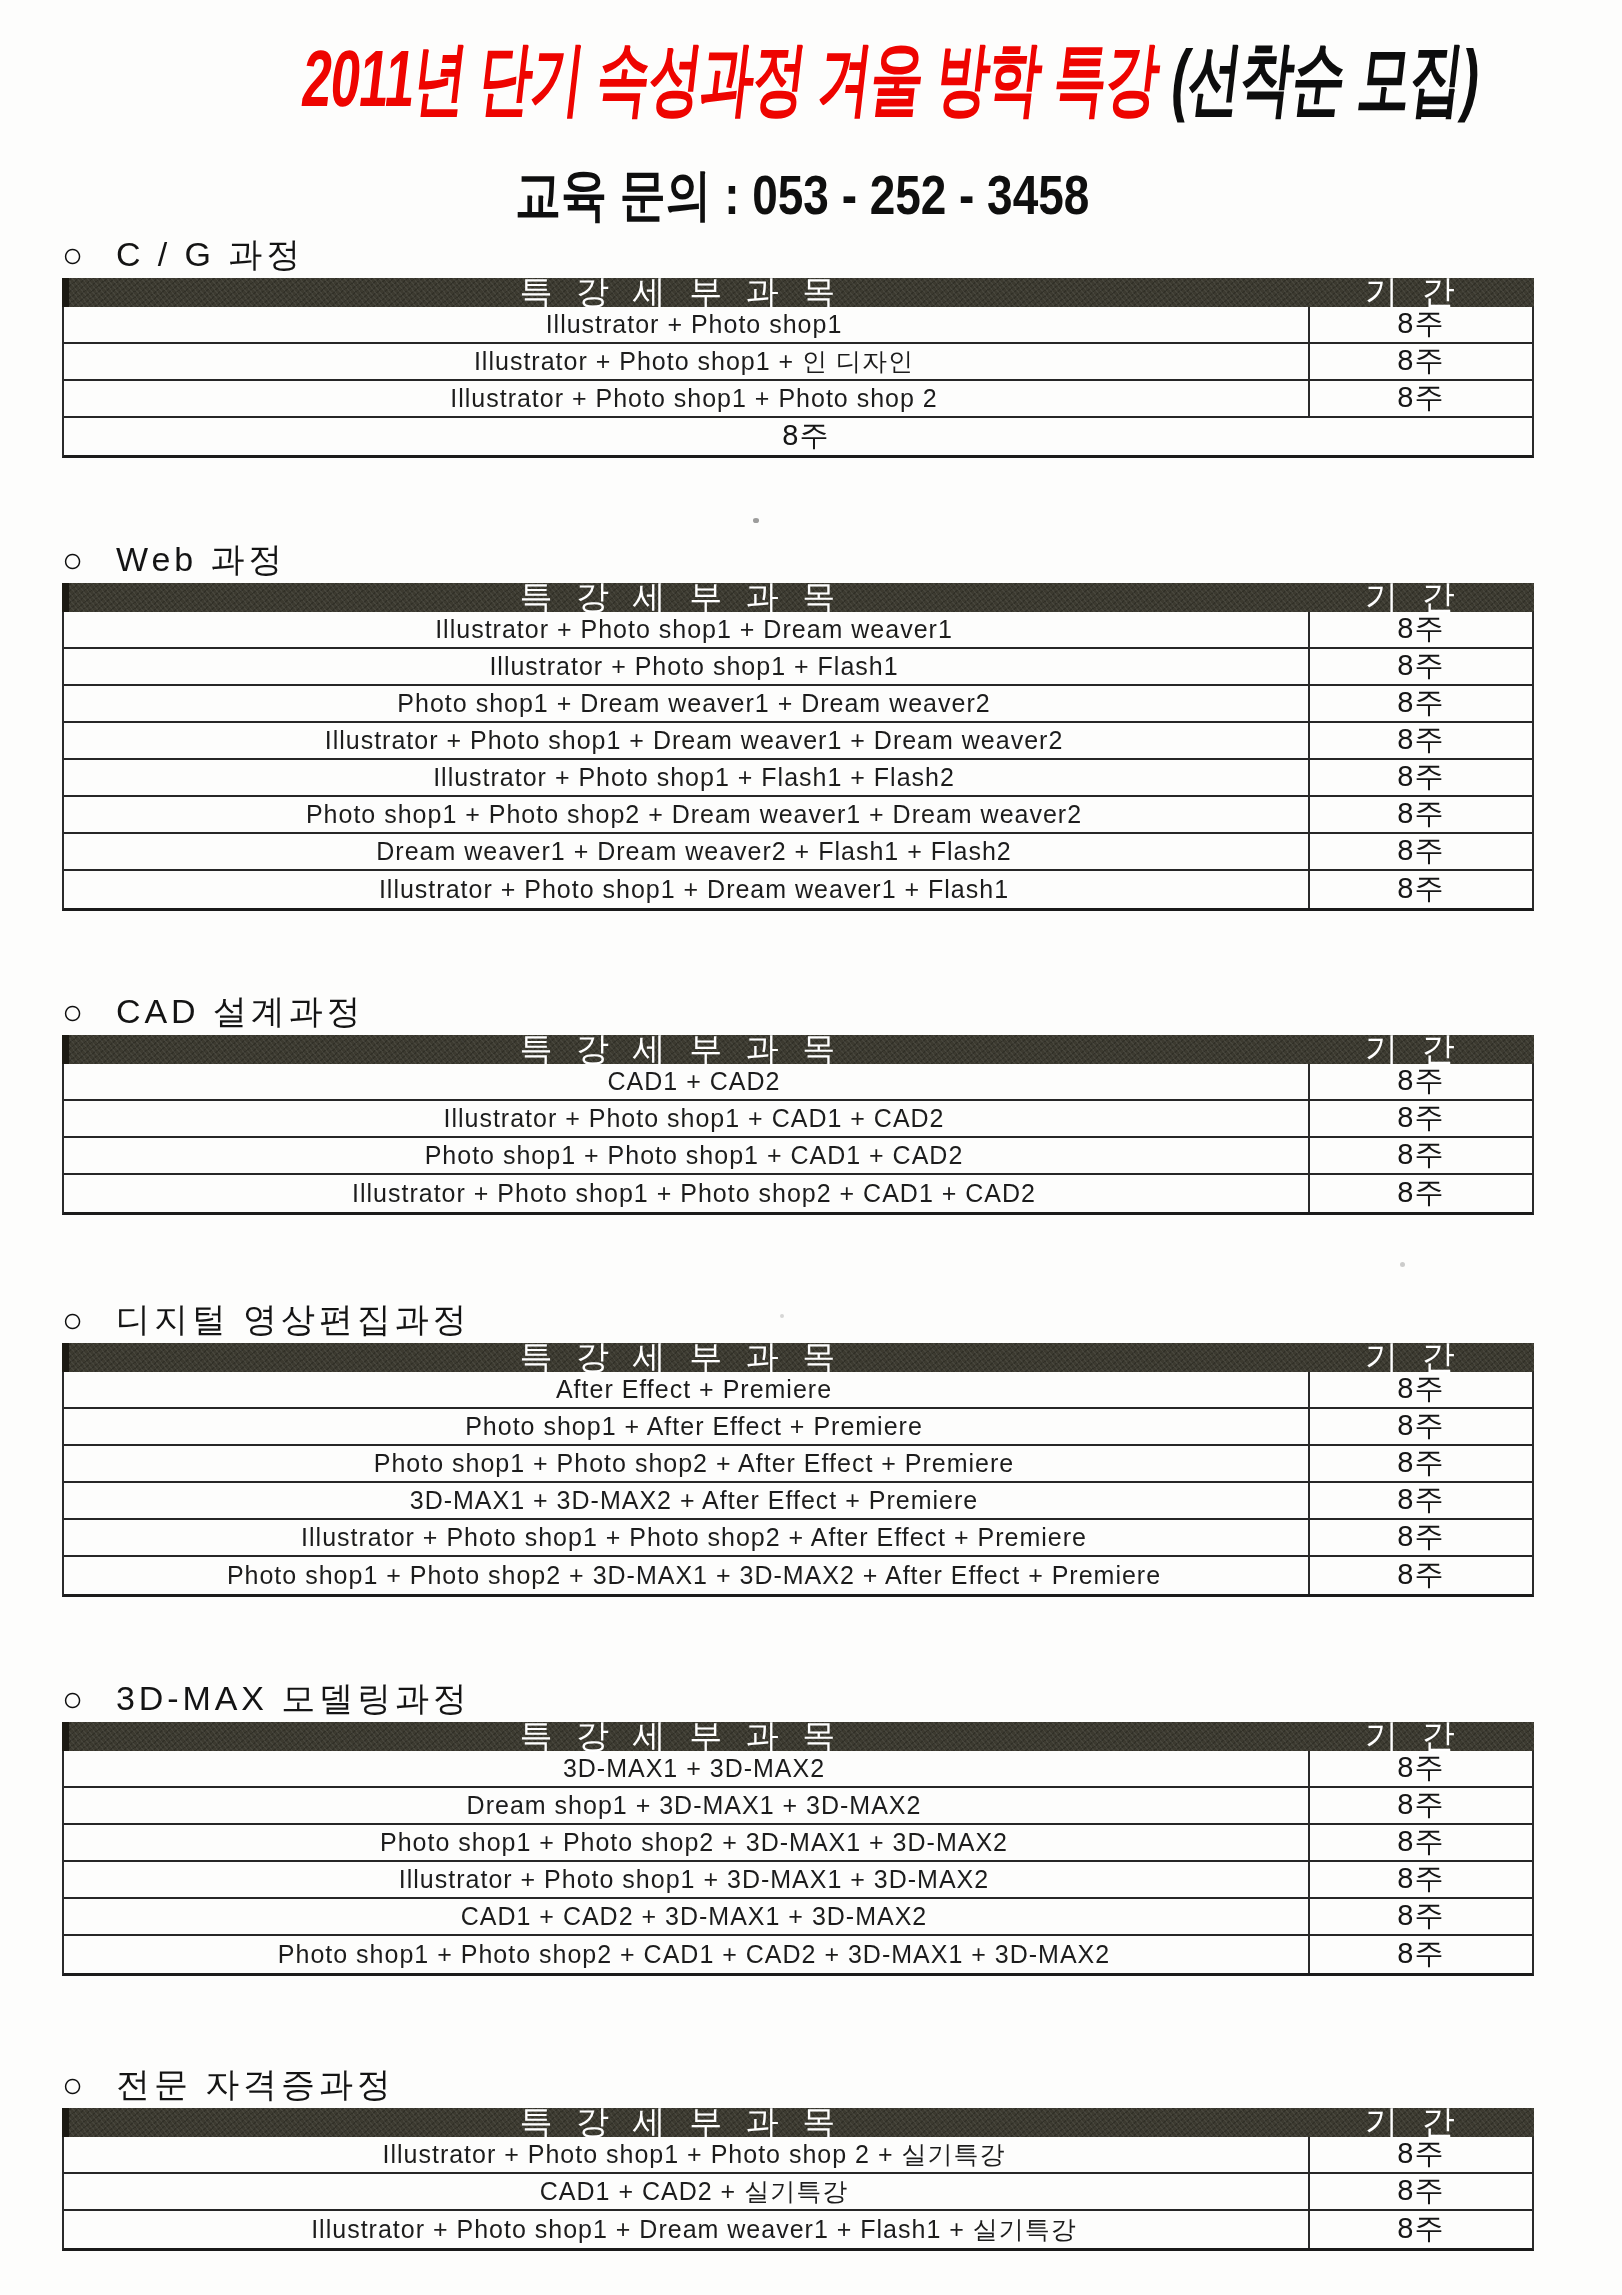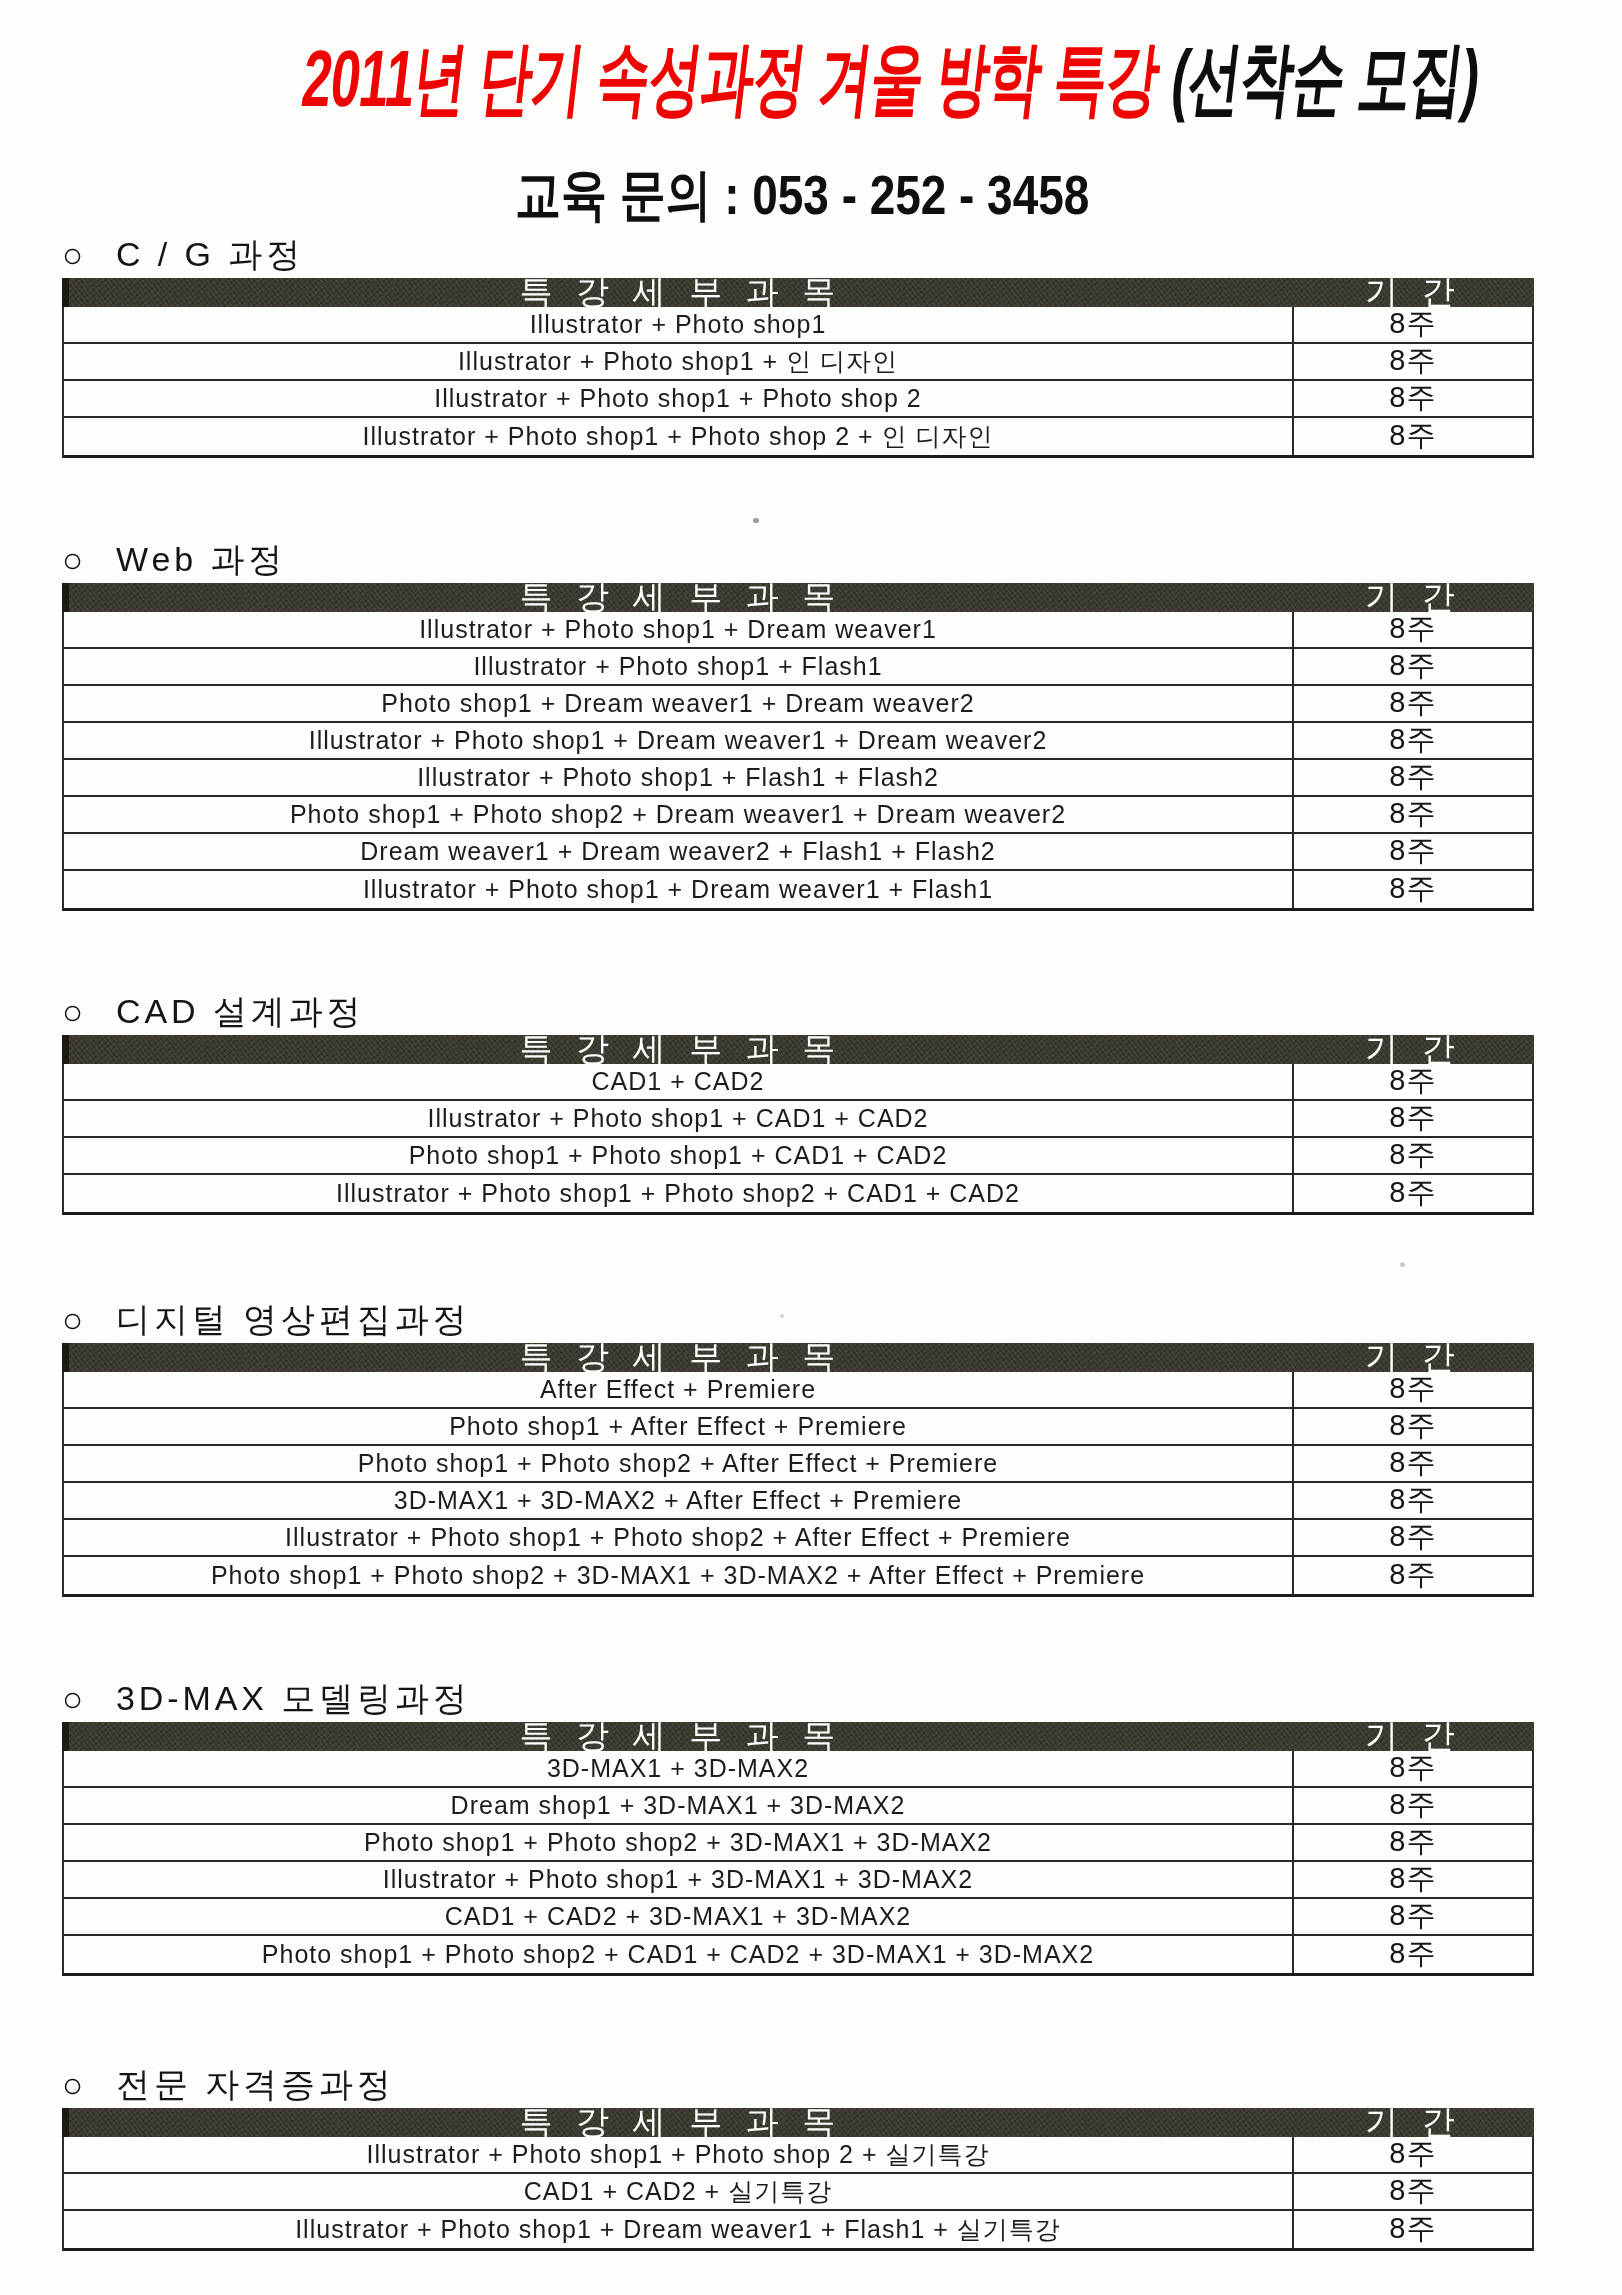--- a/index.html
+++ b/index.html
@@ -78,6 +78,7 @@
   .trow {
     display:flex; height:37px; box-sizing:border-box;
     border-bottom:2px solid #272727;
+    padding-left:16px;
   }
   .trow:last-child { border-bottom:none; }
   .cell {

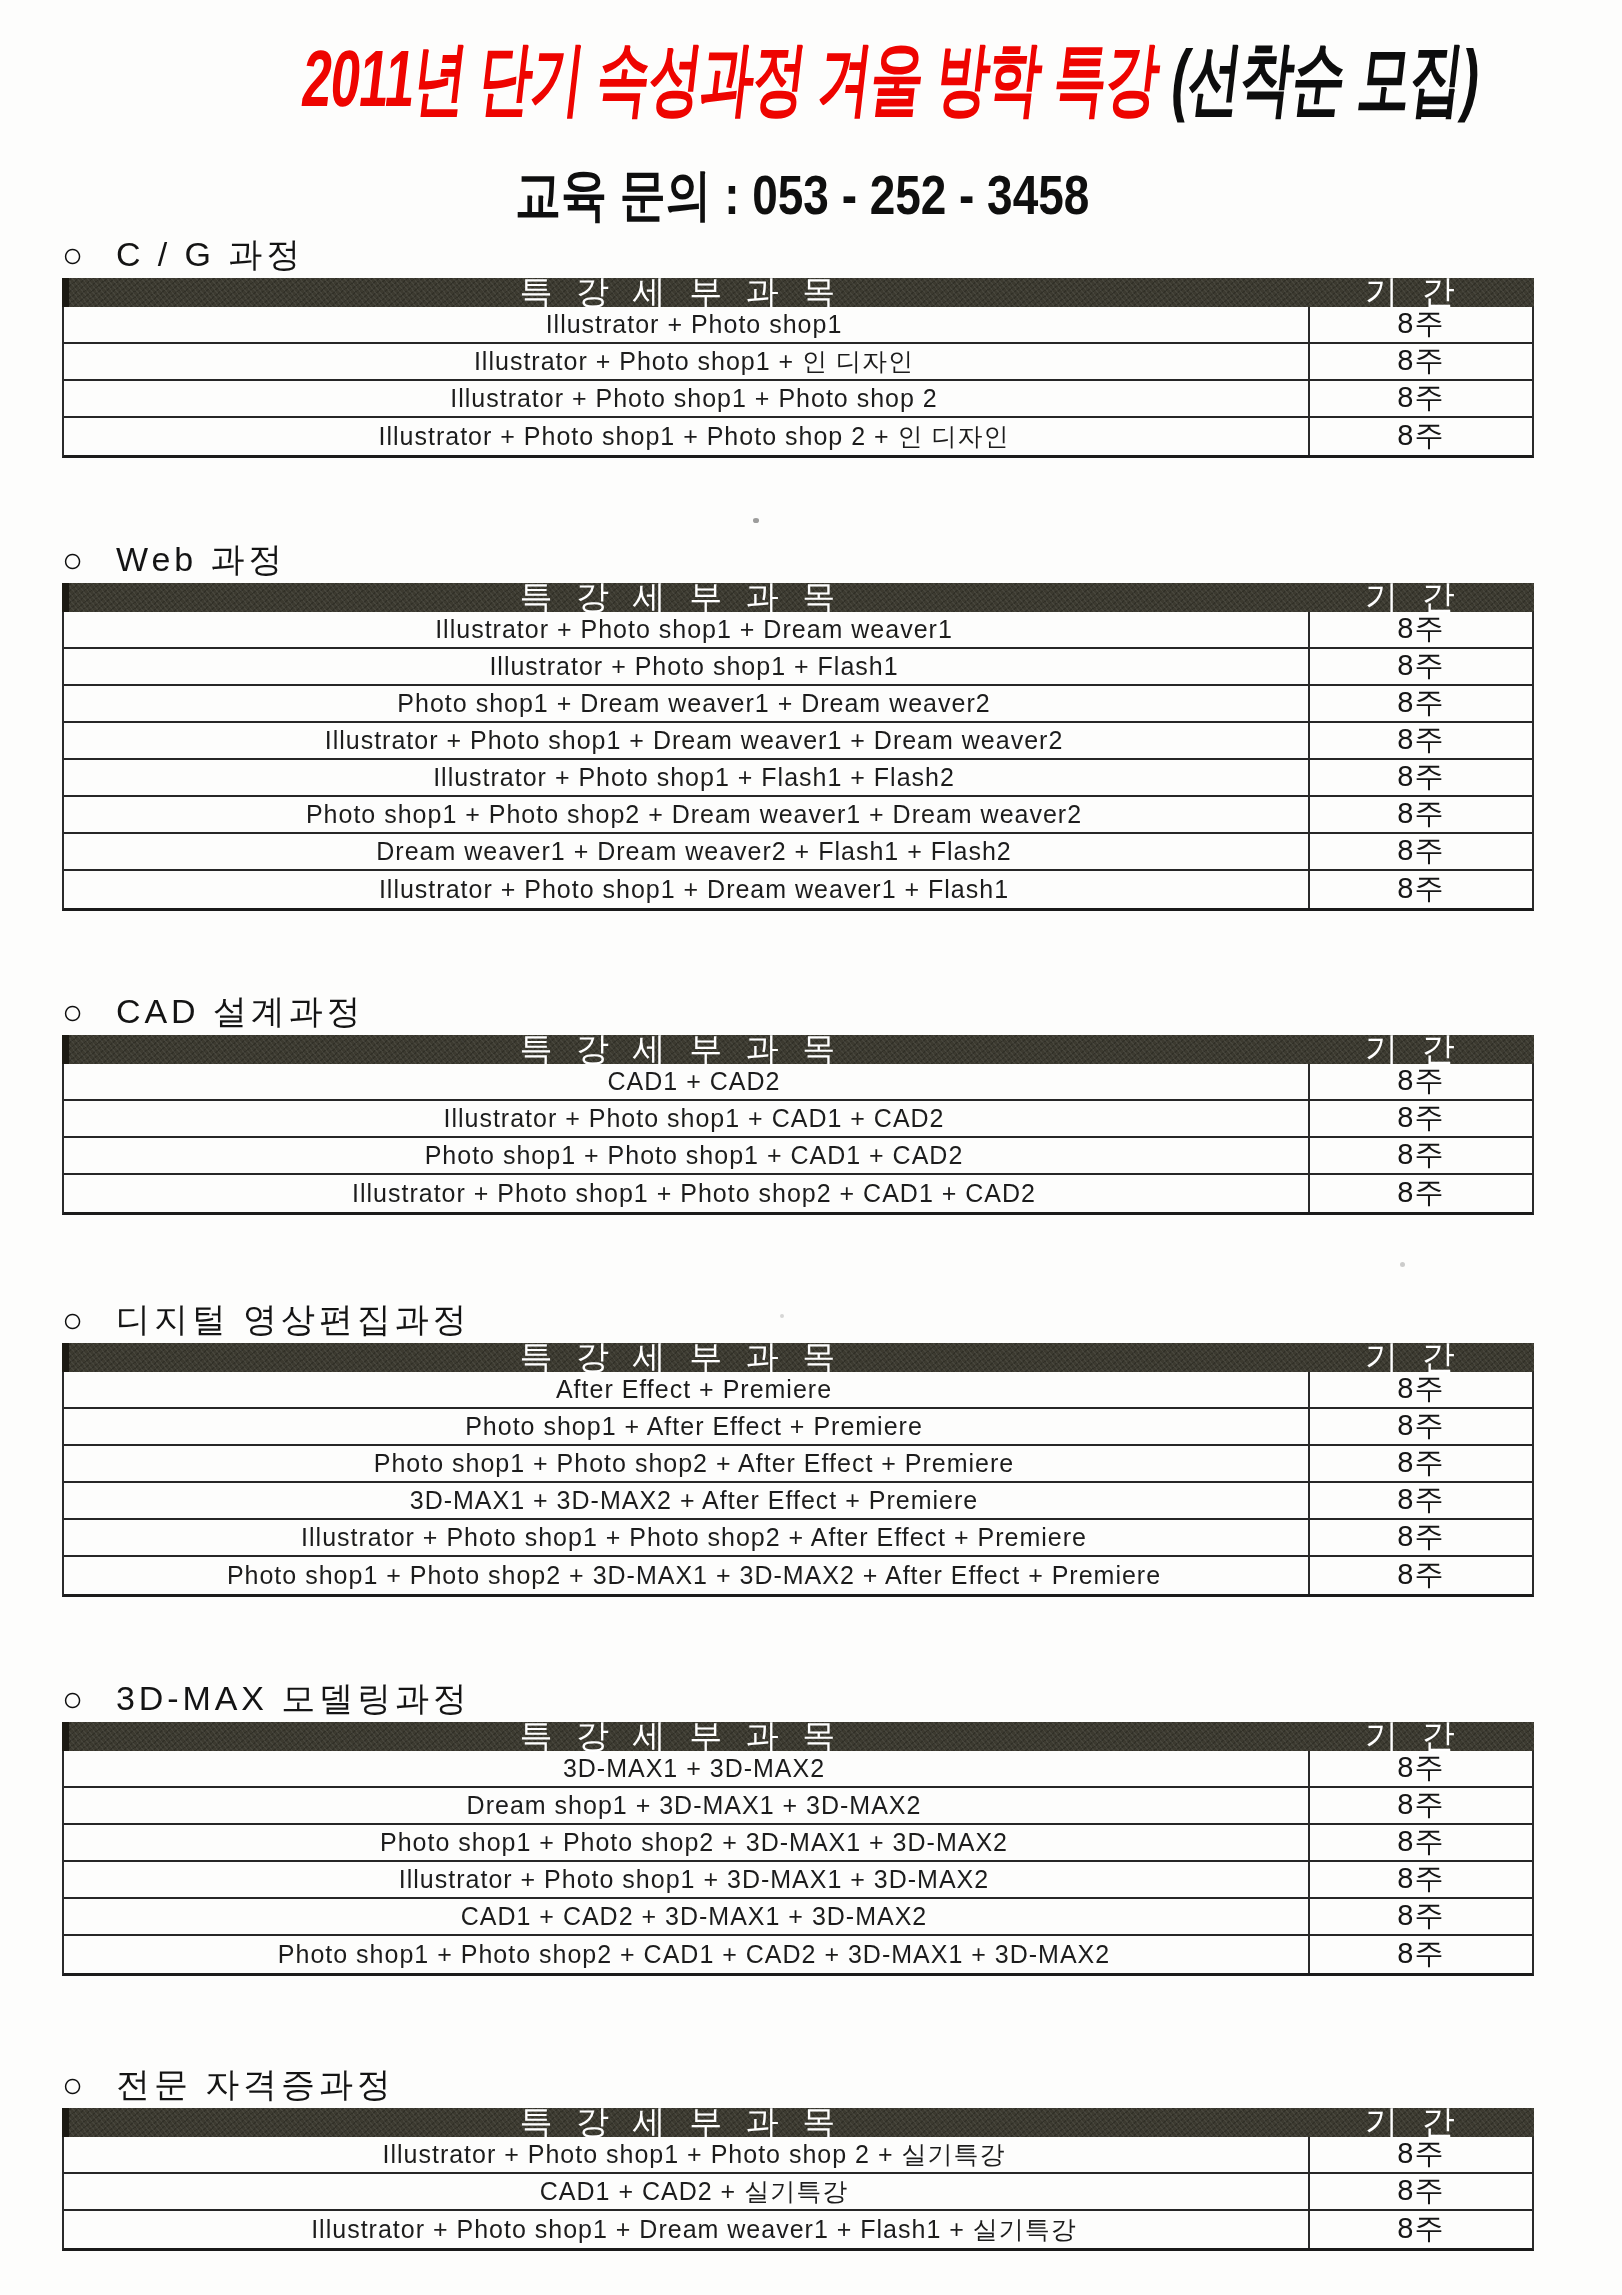--- a/index.html
+++ b/index.html
@@ -137,7 +137,6 @@
             <div class="cell period">8주</div>
           </div>
           <div class="trow">
-            <div class="cell subject">Illustrator + Photo shop1 + Photo shop 2 + 인 디자인</div>
             <div class="cell period">8주</div>
           </div>
         </div>

